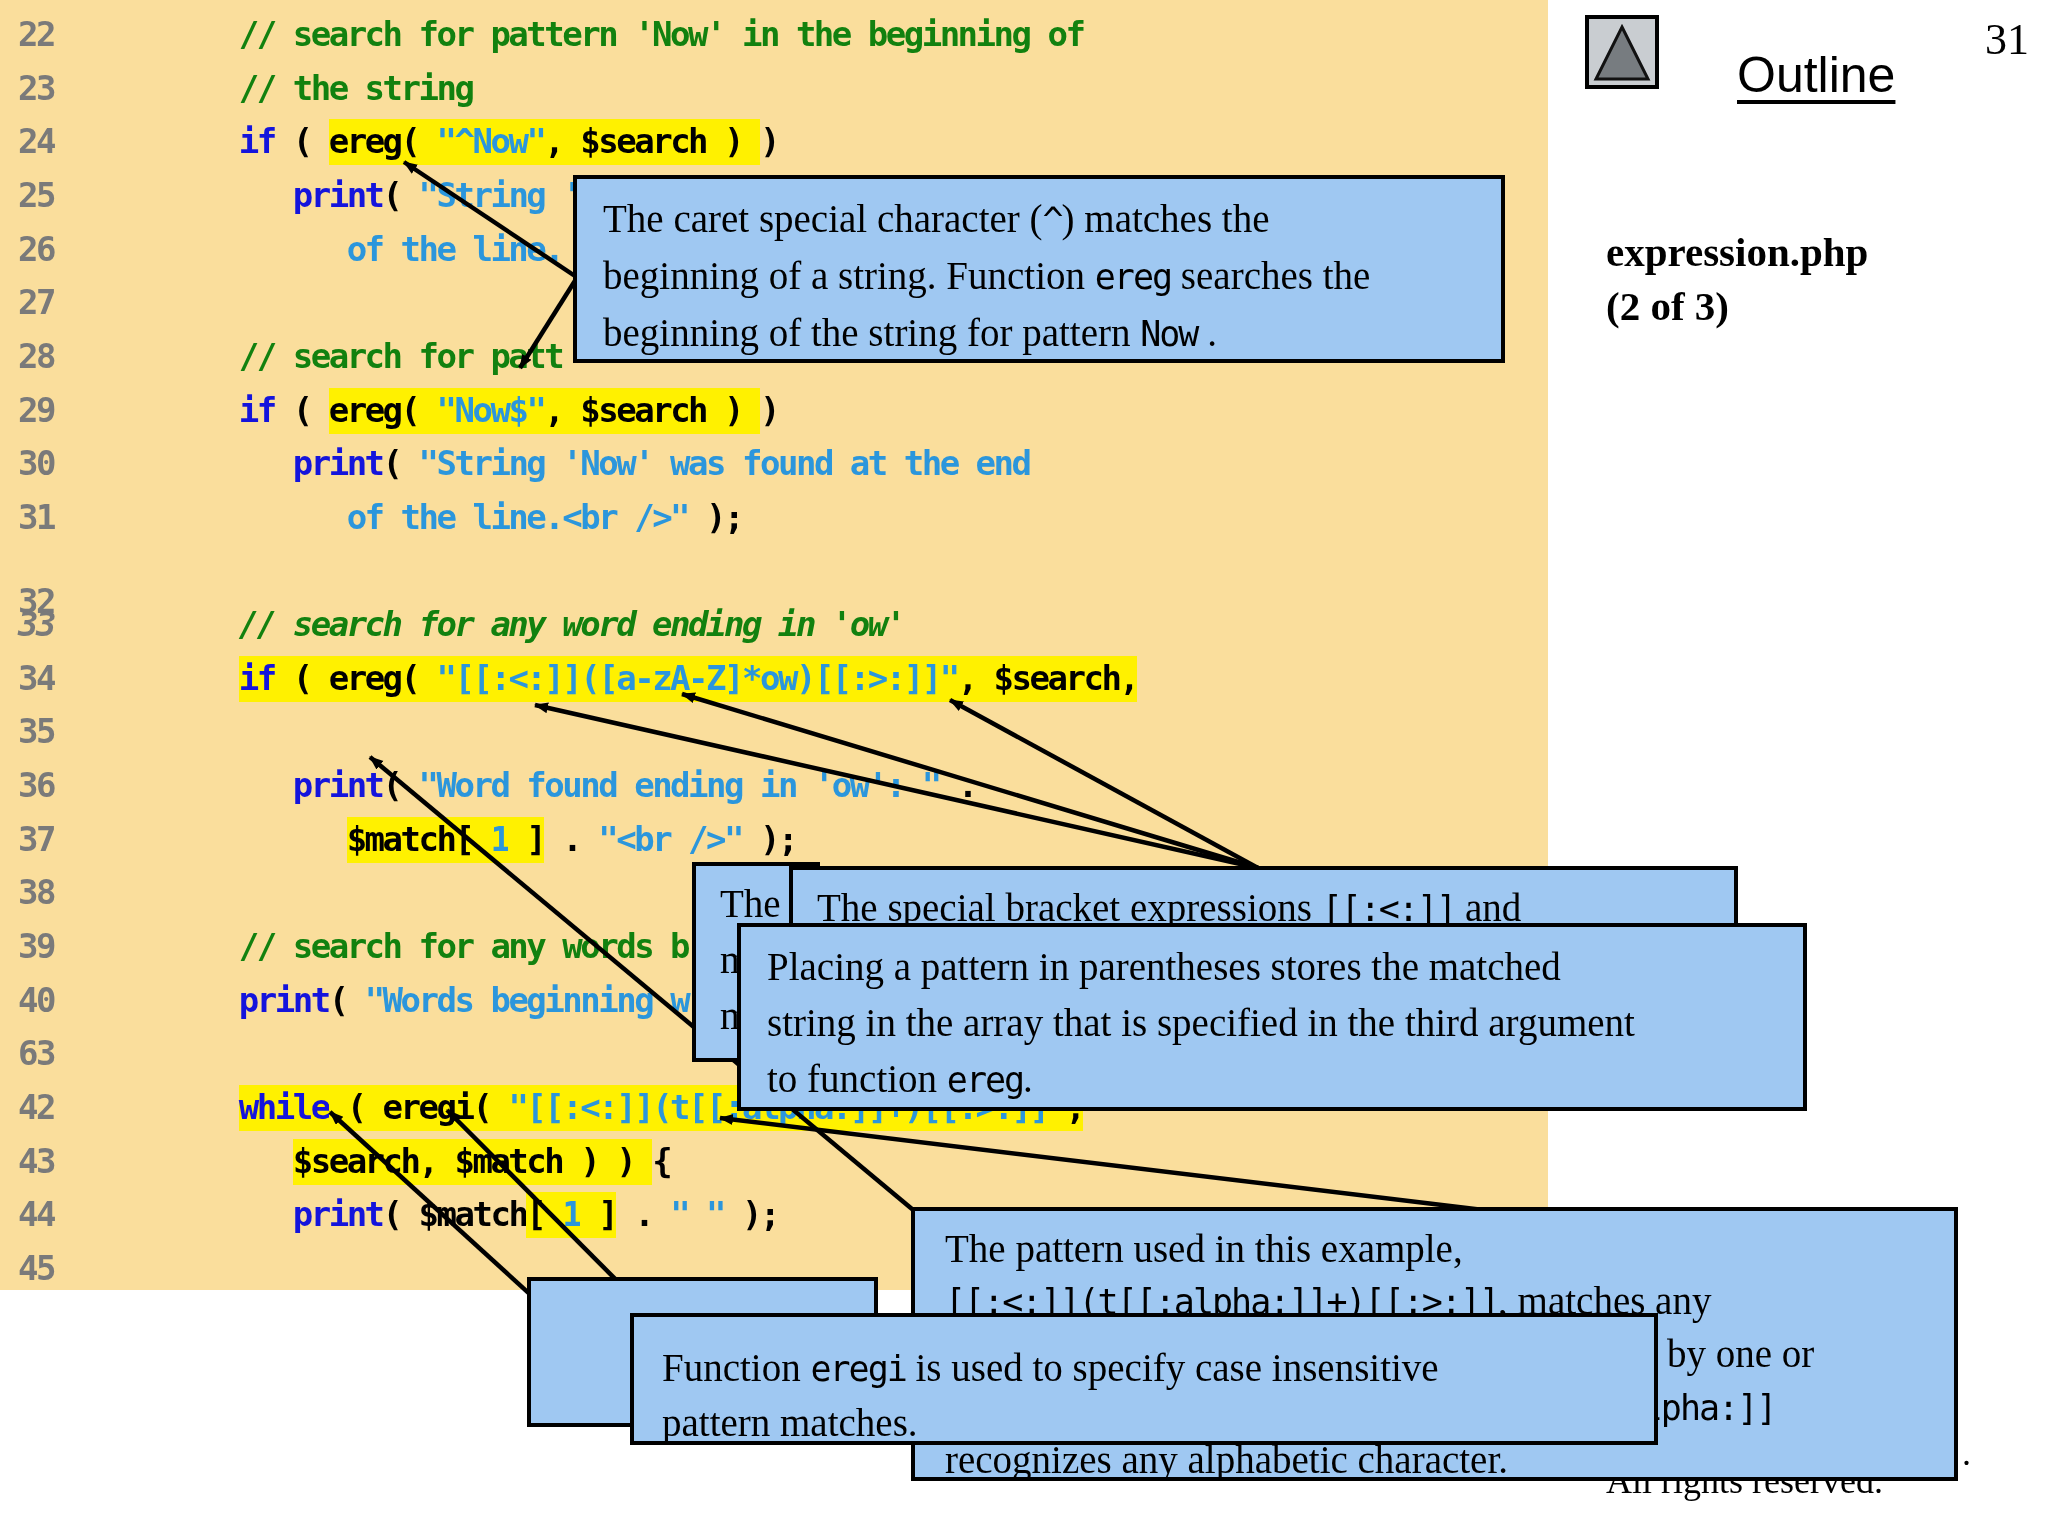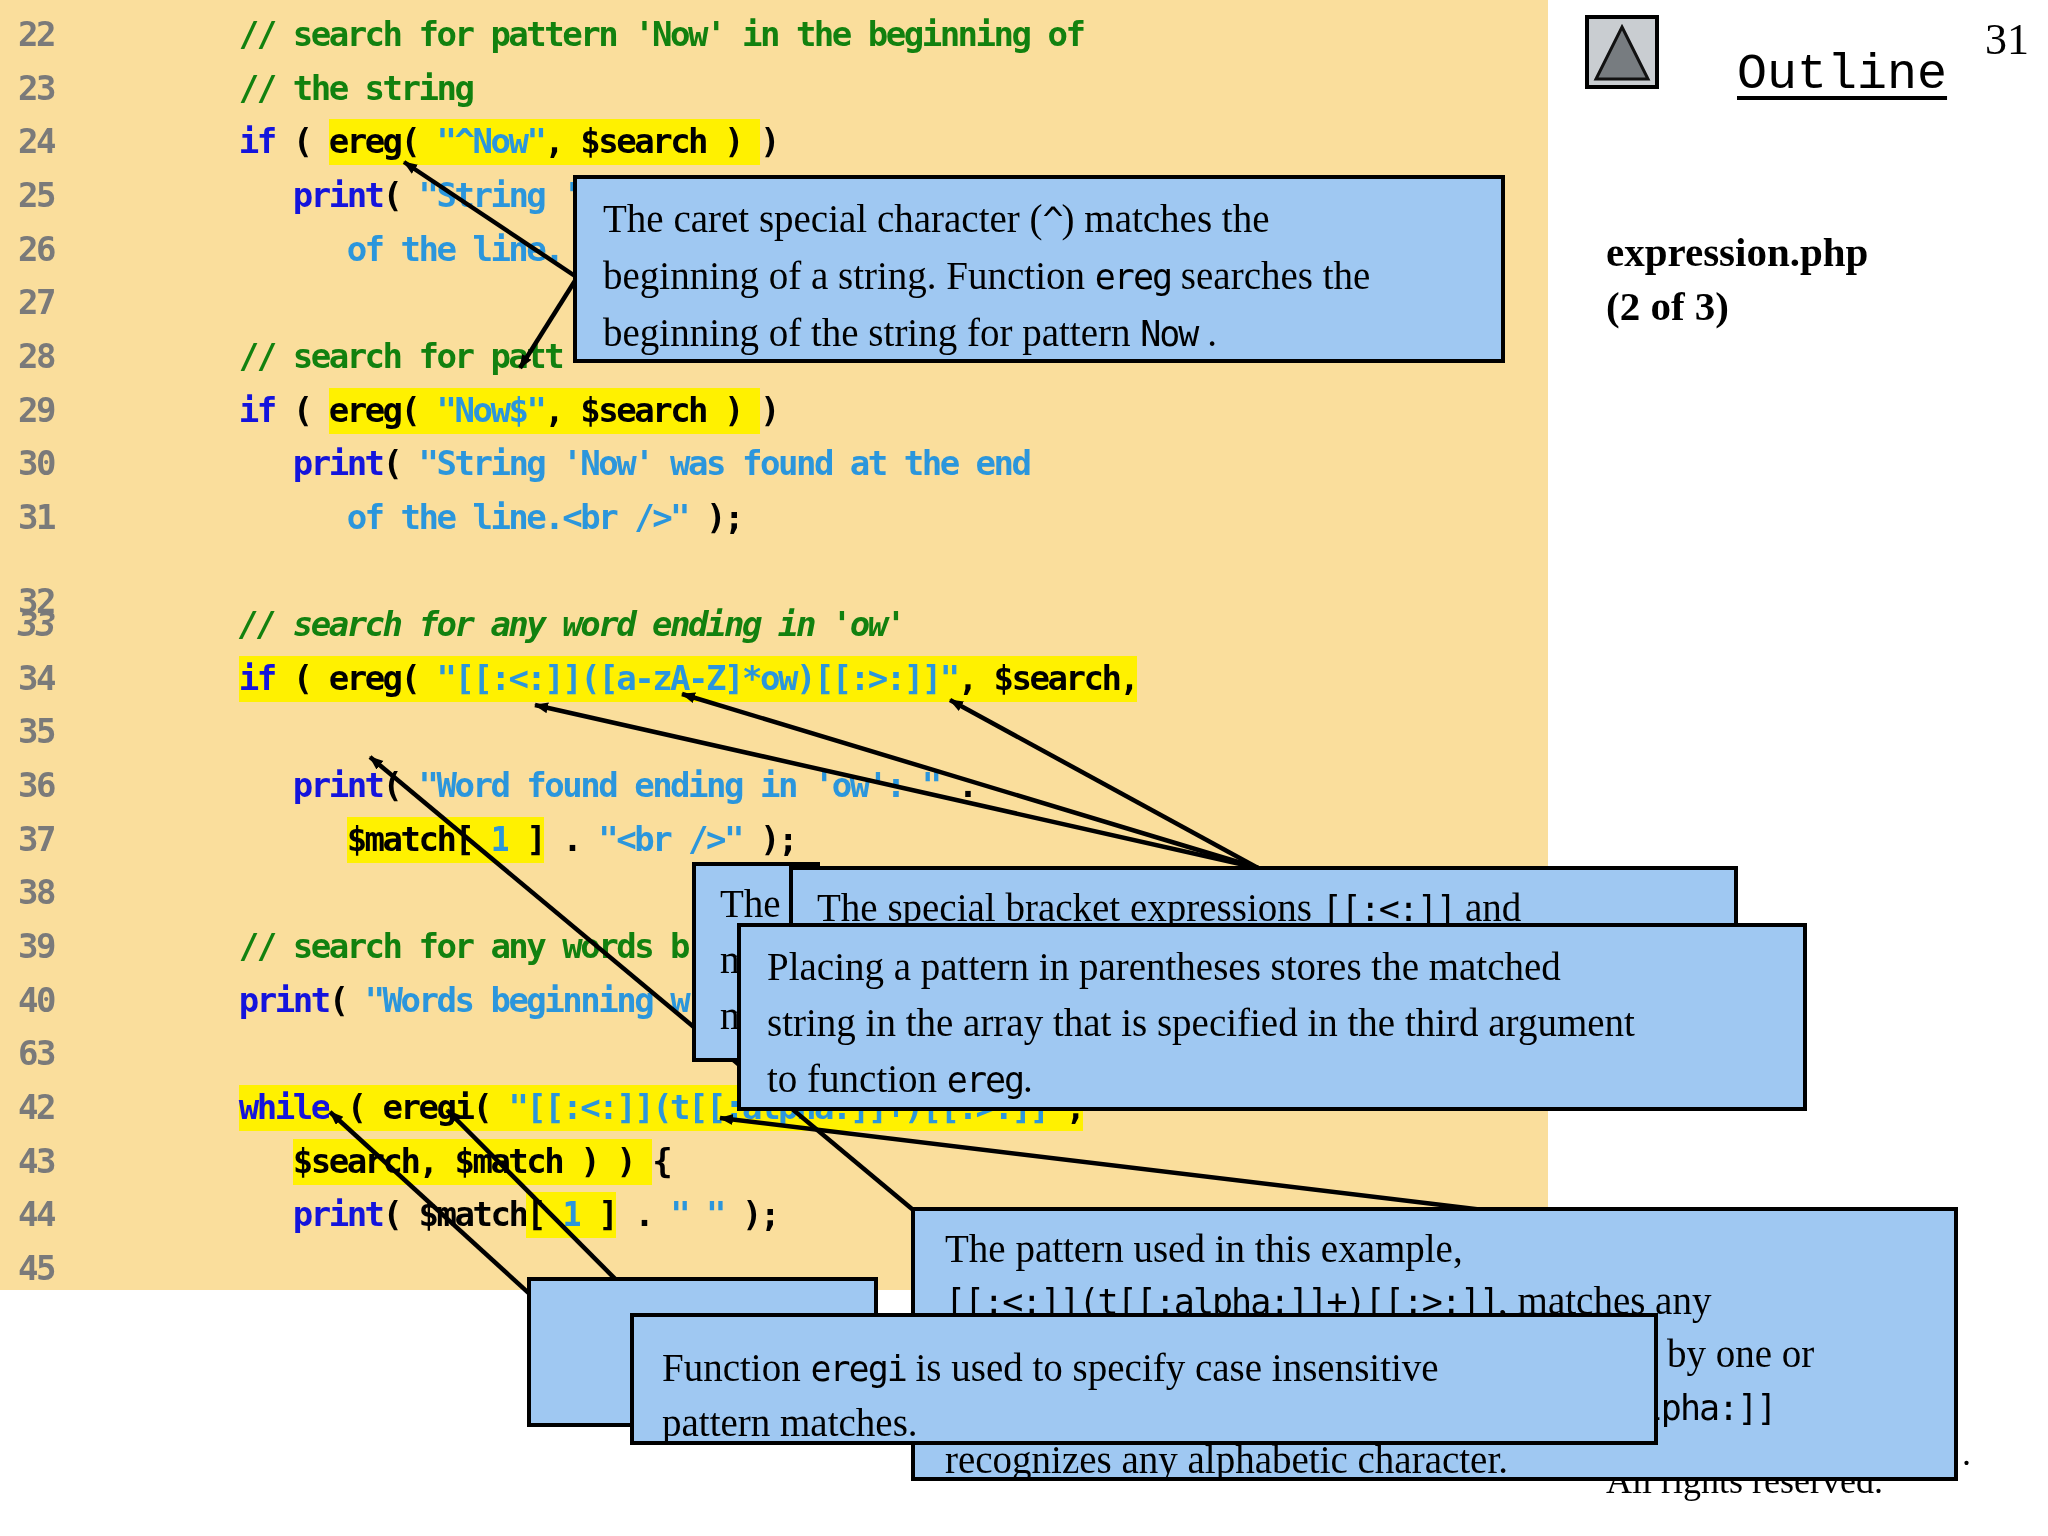--- a/index.html
+++ b/index.html
@@ -24,7 +24,7 @@
   .co-mono{font-family:"DejaVu Sans Mono",monospace;font-size:35px;letter-spacing:-2px;}
   
   #page-number{position:absolute;left:1985px;top:14px;font-size:44px;}
-  #outline-title{position:absolute;left:1737px;top:46px;font-family:Liberation Mono, monospace;
+  #outline-title{position:absolute;left:1737px;top:46px;font-family:Liberation Sans, sans-serif;
                  font-size:50px;text-decoration:underline;text-decoration-thickness:4px;text-underline-offset:8px;}
   #file-name{position:absolute;left:1606px;top:228px;font-size:41px;font-weight:bold;}
   #file-part{position:absolute;left:1606px;top:282px;font-size:41px;font-weight:bold;}

